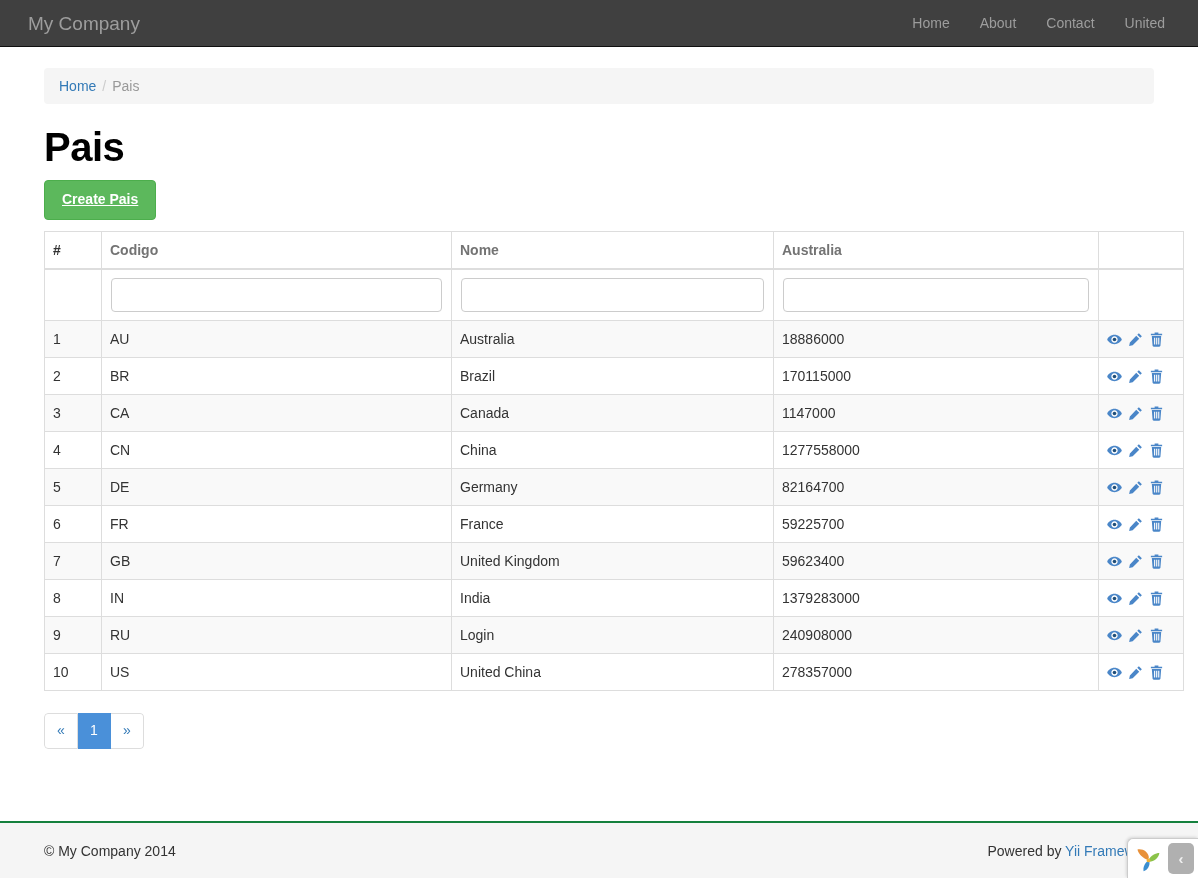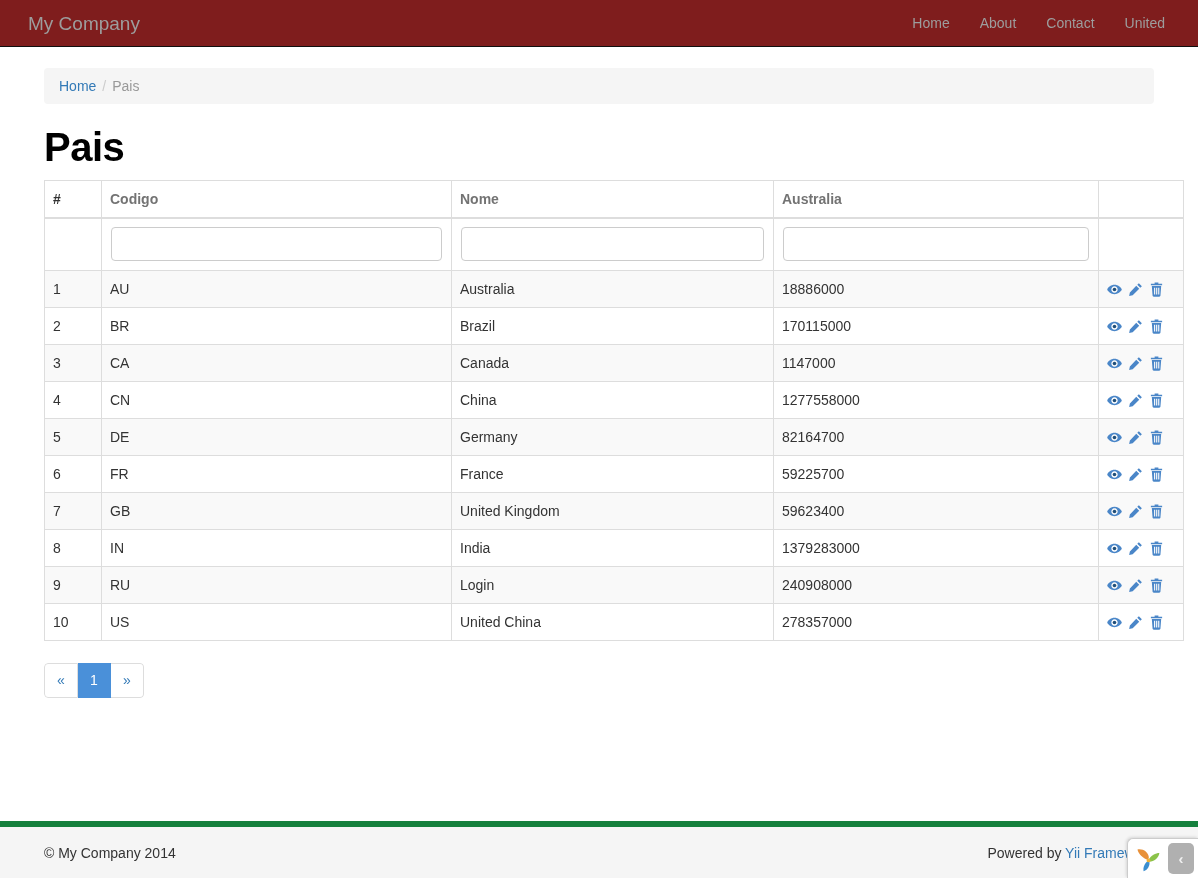--- a/index.html
+++ b/index.html
@@ -23,7 +23,7 @@
   
   .navbar {
     height: 47px;
-    background: #7f1d1d;
+    background: #404040;
     border-bottom: 1px solid #101010;
     display: flex;
     align-items: center;

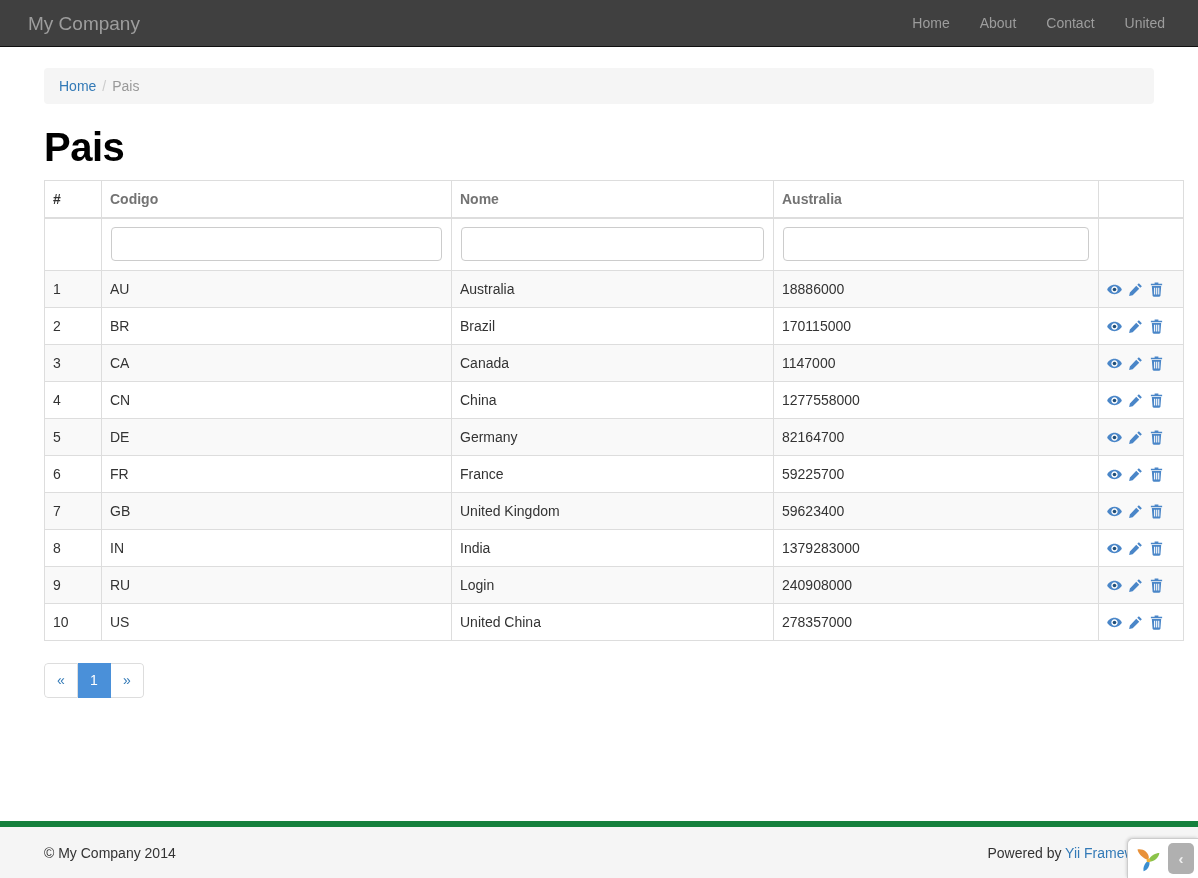--- a/index.html
+++ b/index.html
@@ -294,6 +294,9 @@
 
     <h1 class="page-title">Pais</h1>
 
+    <p class="btn-toolbar">
+      <a class="btn-success" href="#">Create Pais</a>
+    </p>
 
 
     <table class="grid">

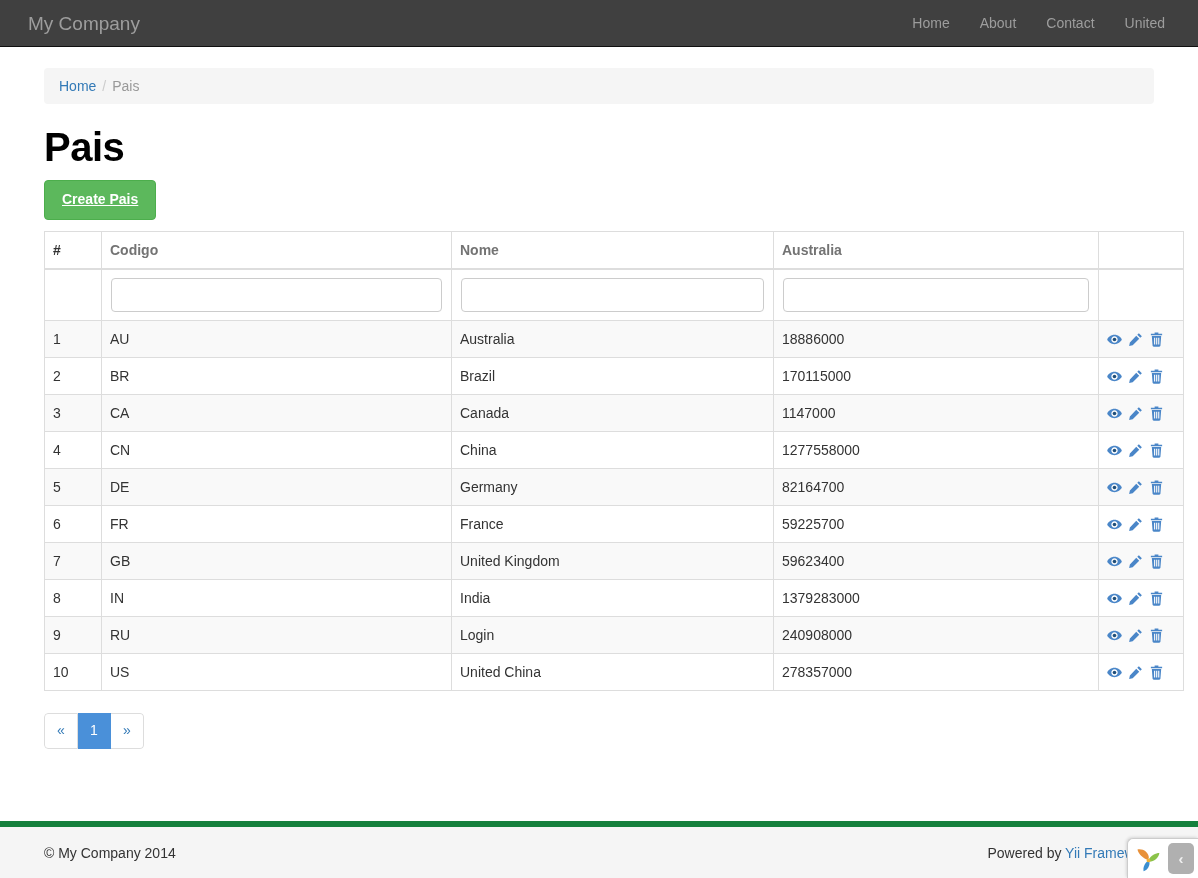--- a/index.html
+++ b/index.html
@@ -213,7 +213,7 @@
   
   .footer {
     flex: 0 0 auto;
-    border-top: 6px solid #15803d;
+    border-top: 2px solid #15803d;
     background: #f5f5f5;
     height: 57px;
     display: flex;

